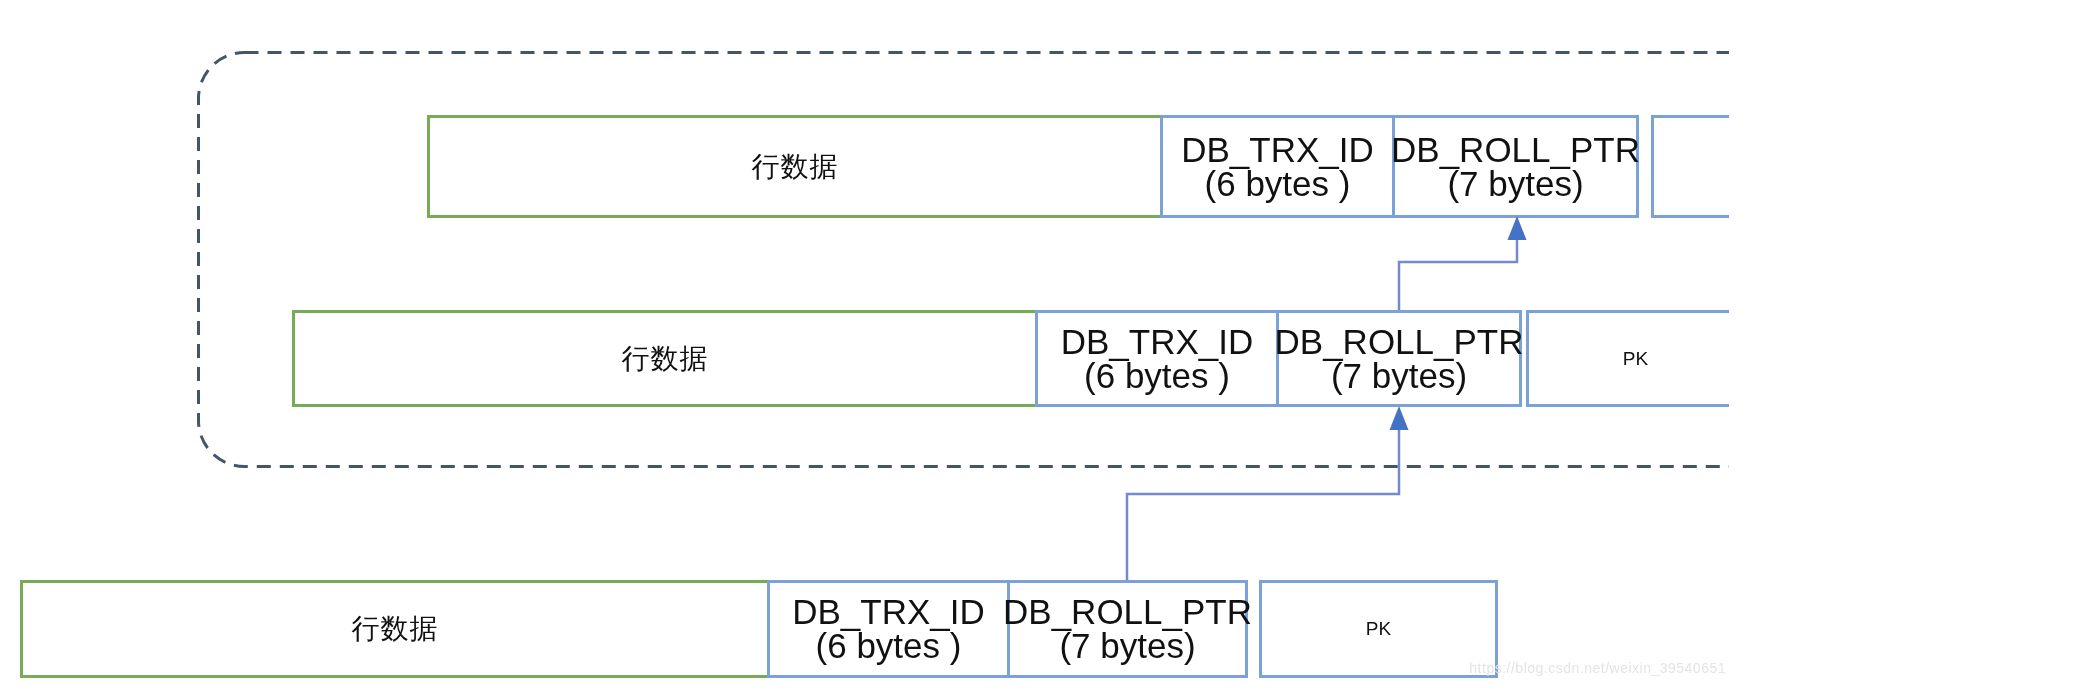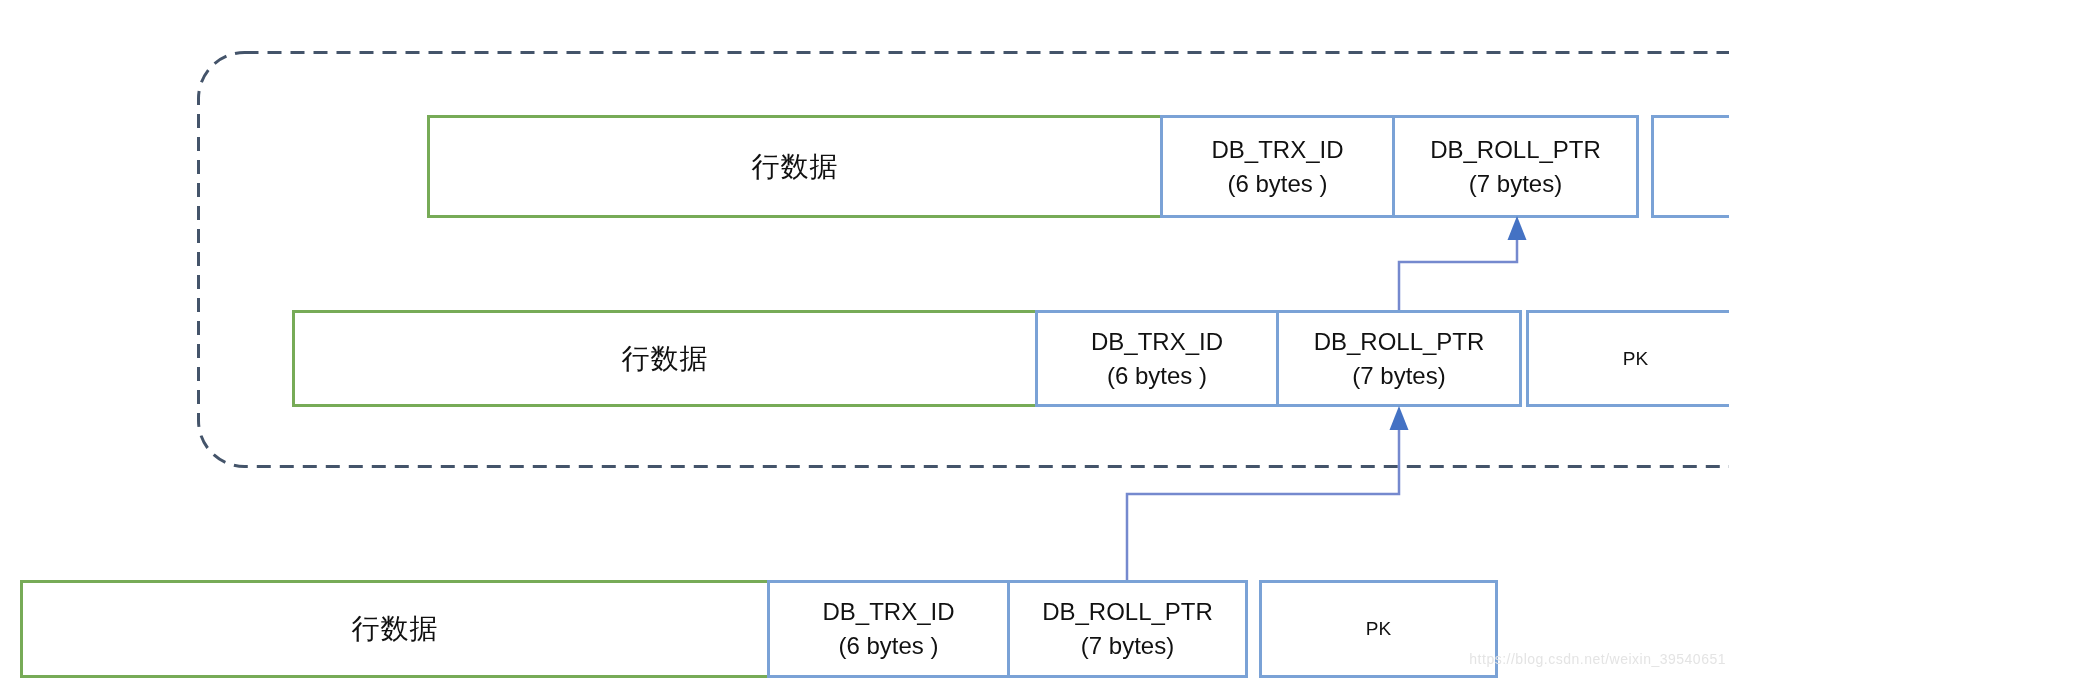--- a/index.html
+++ b/index.html
@@ -16,7 +16,7 @@
   }
   .cell.green{border-color:var(--box-green,#77ab57);}
   .cn-label{font-size:28px;letter-spacing:1px;}
-  .two-line{font-size:24px;line-height:34px;}
+  .two-line{font-size:35px;line-height:34px;}
   .two-line span{display:block;}
   .pk-label{font-size:19px;}
   #overlay{position:absolute;left:0;top:0;pointer-events:none;}

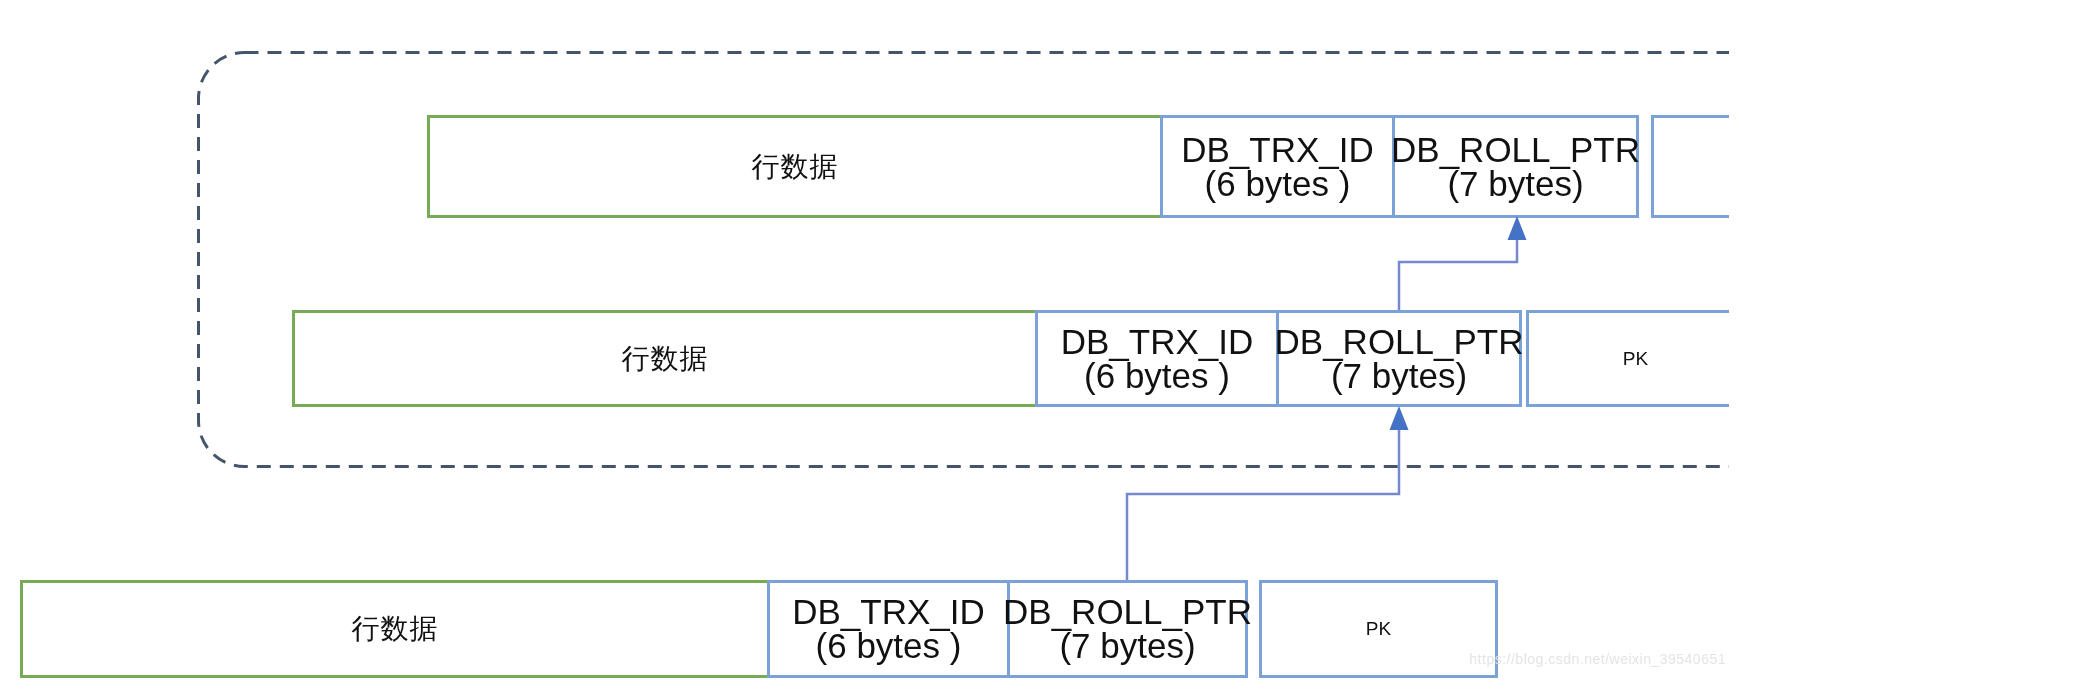--- a/index.html
+++ b/index.html
@@ -21,7 +21,7 @@
   .pk-label{font-size:19px;}
   #overlay{position:absolute;left:0;top:0;pointer-events:none;}
   .watermark{
-    position:absolute;right:3px;bottom:25px;
+    position:absolute;right:3px;bottom:16px;
     font-size:14px;color:var(--watermark,#e4e4e4);letter-spacing:0.5px;
   }
 </style>

